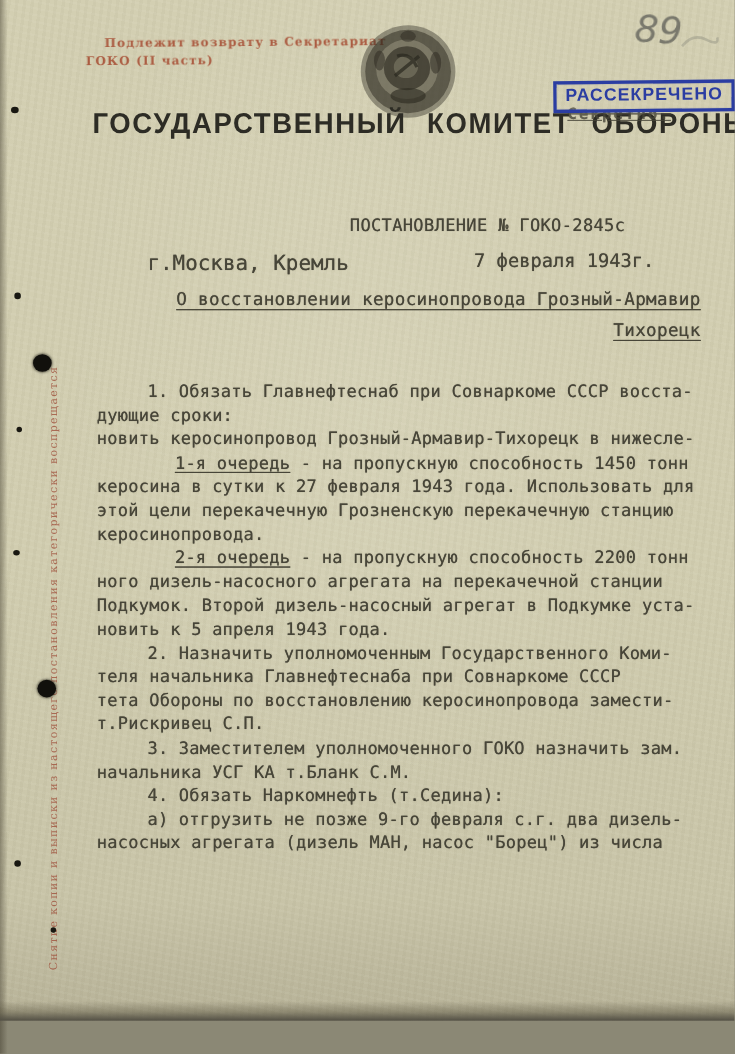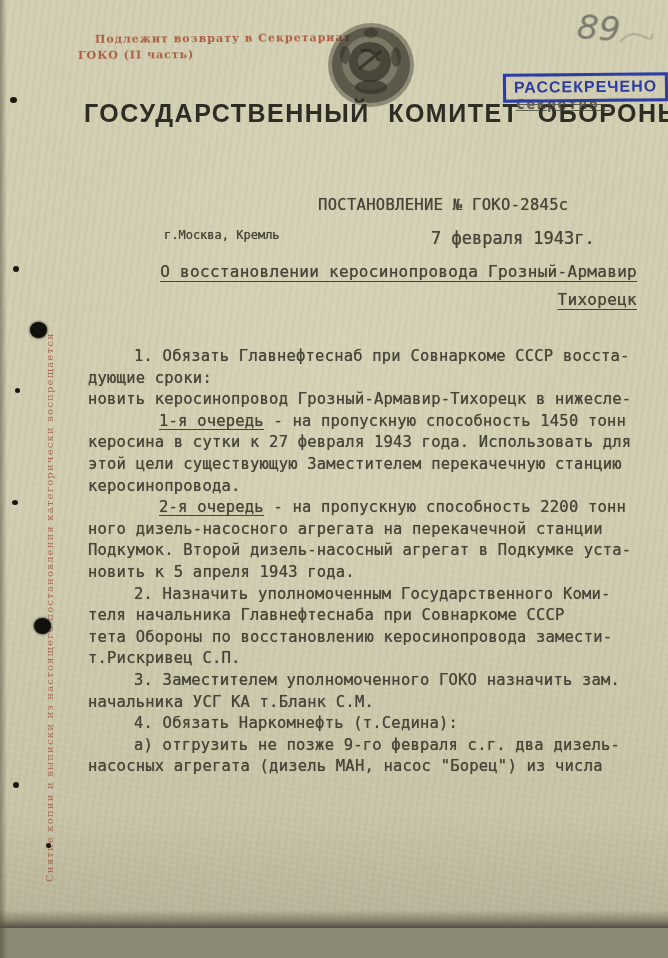--- a/index.html
+++ b/index.html
@@ -51,7 +51,7 @@
 
   .typew{color:#474538;text-shadow:0 0 .7px rgba(60,58,46,.8);}
   .decree-number{position:absolute;left:303px;top:196px;font-size:15.5px;letter-spacing:.3px;margin-left:15px;}
-  .place{position:absolute;left:164px;top:228px;font-size:12px;}
+  .place{position:absolute;left:134px;top:228px;font-size:19px;}
   .date{position:absolute;left:431px;top:228px;font-size:17px;}
 
   .subject{position:absolute;left:85px;top:258px;width:552px;text-align:right;

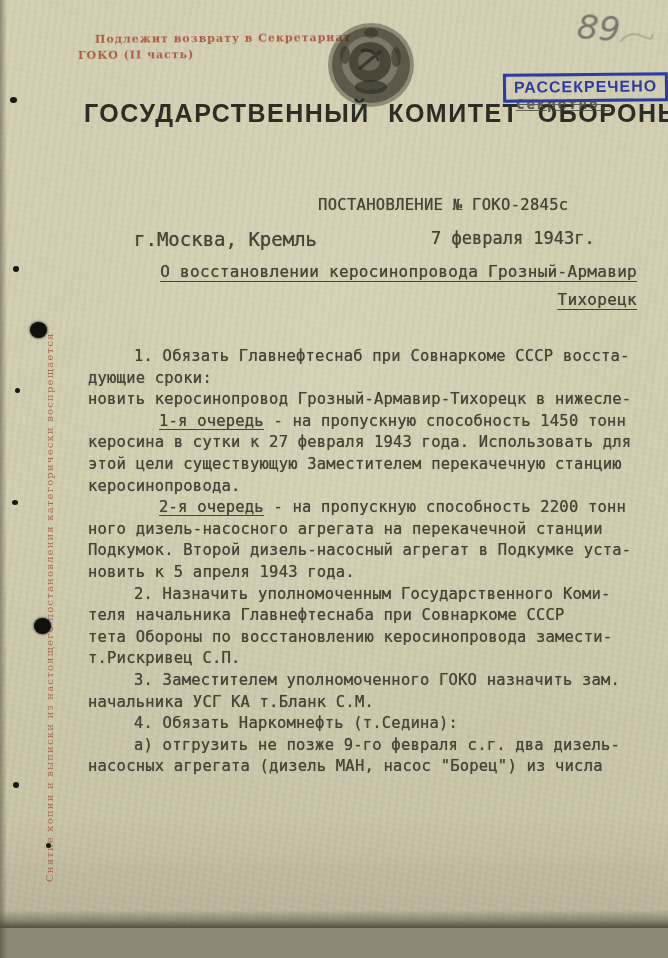--- a/index.html
+++ b/index.html
@@ -125,7 +125,7 @@
       <div class="line">новить керосинопровод Грозный-Армавир-Тихорецк в нижесле-</div>
       <div class="line indent"><span class="u">1-я очередь</span> - на пропускную способность 1450 тонн</div>
       <div class="line">керосина в сутки к 27 февраля 1943 года. Использовать для</div>
-      <div class="line">этой цели существующую Заместителем перекачечную станцию</div>
+      <div class="line">этой цели перекачечную Грозненскую перекачечную станцию</div>
       <div class="line">керосинопровода.</div>
       <div class="line indent"><span class="u">2-я очередь</span> - на пропускную способность 2200 тонн</div>
       <div class="line">ного дизель-насосного агрегата на перекачечной станции</div>

